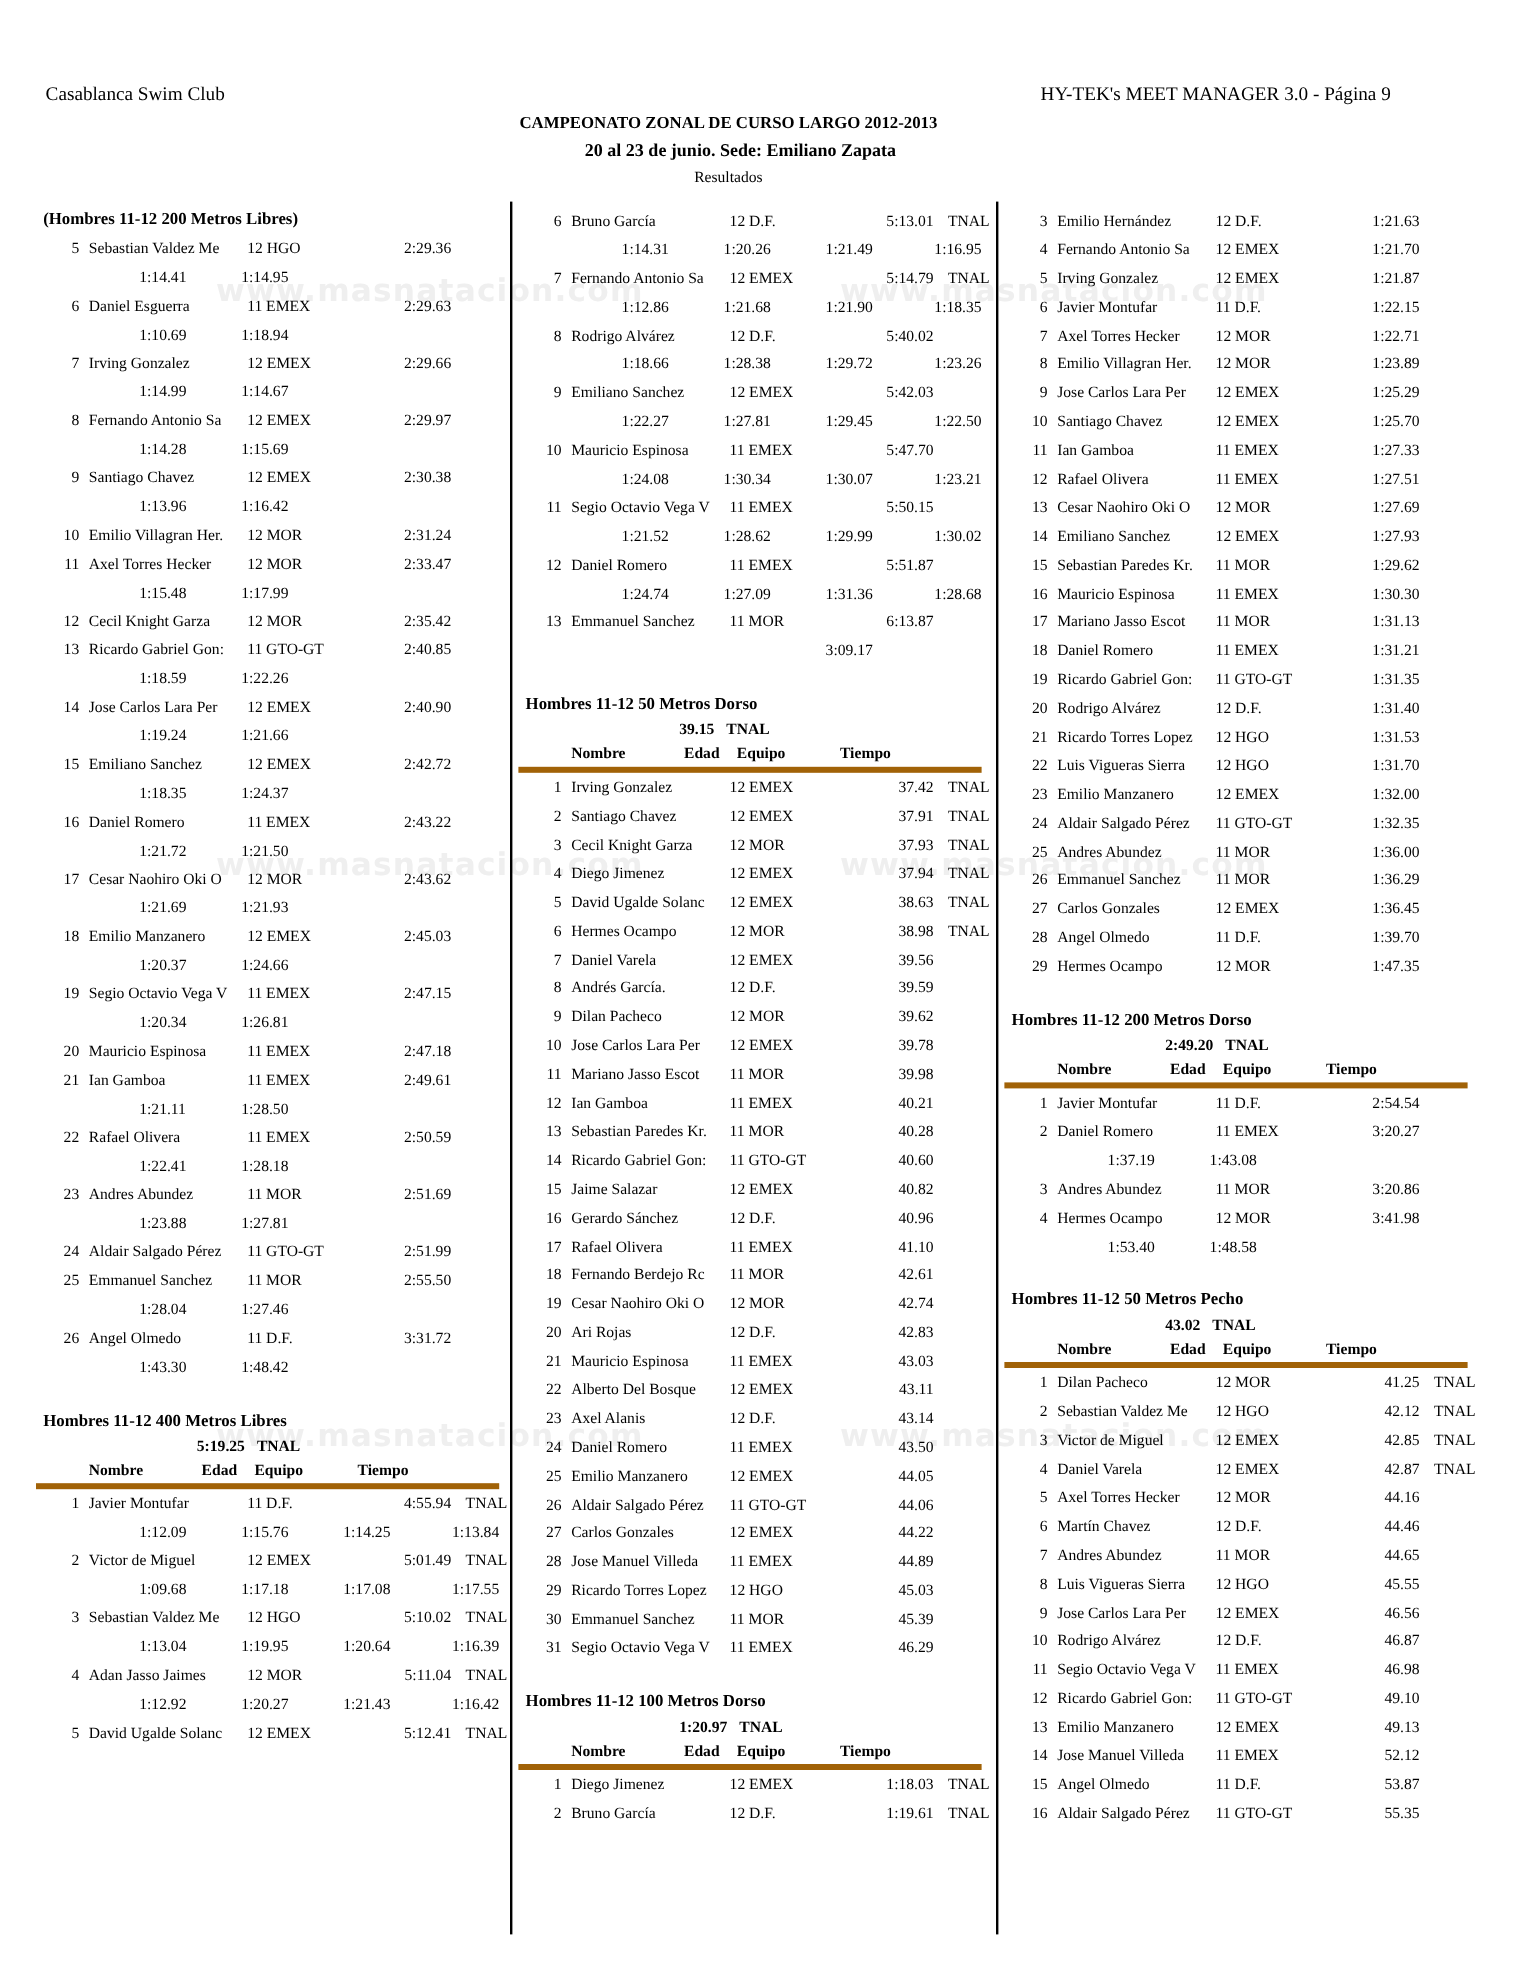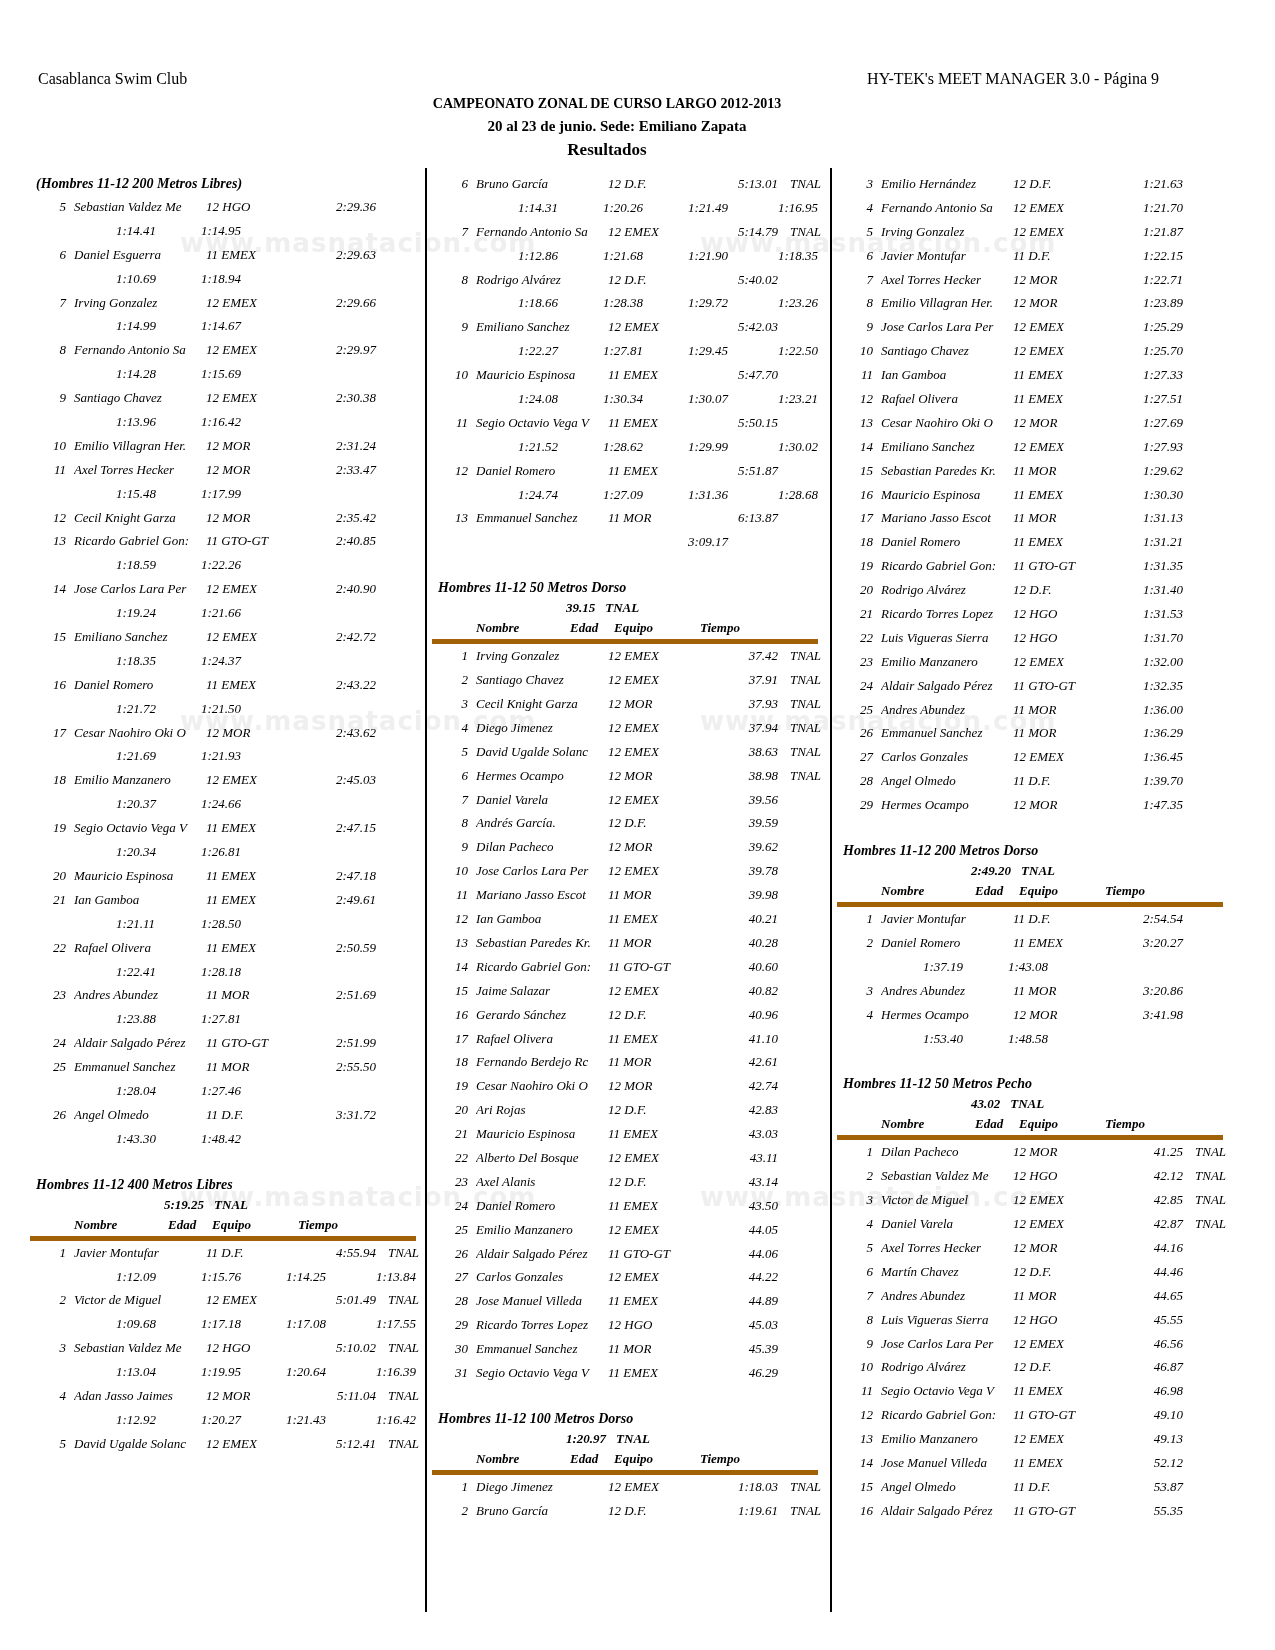--- a/index.html
+++ b/index.html
@@ -9,7 +9,7 @@
   .hdr-right { position:absolute; right:116px; top:70px; font-size:16px; }
   .title1 { position:absolute; left:0; width:1214px; top:96px; text-align:center; font-weight:bold; font-size:14px; }
   .title2 { position:absolute; left:0; width:1214px; top:118px; text-align:center; font-weight:bold; font-size:15px;margin-left:10px; }
-  .title3 { position:absolute; left:0; width:1214px; top:140px; text-align:center; font-weight:bold; font-size:17px; }
+  .title3 { position:absolute; left:0; width:1214px; top:140px; text-align:center; font-weight:normal; font-size:13px; }
   .vline { position:absolute; width:2px; background:#000; top:168px; height:1444px; }
   .col { position:absolute; top:172px; width:380px; font-size:13px;font-style:italic; }
   .c1 { left:36px; } .c2 { left:438px; } .c3 { left:843px; }

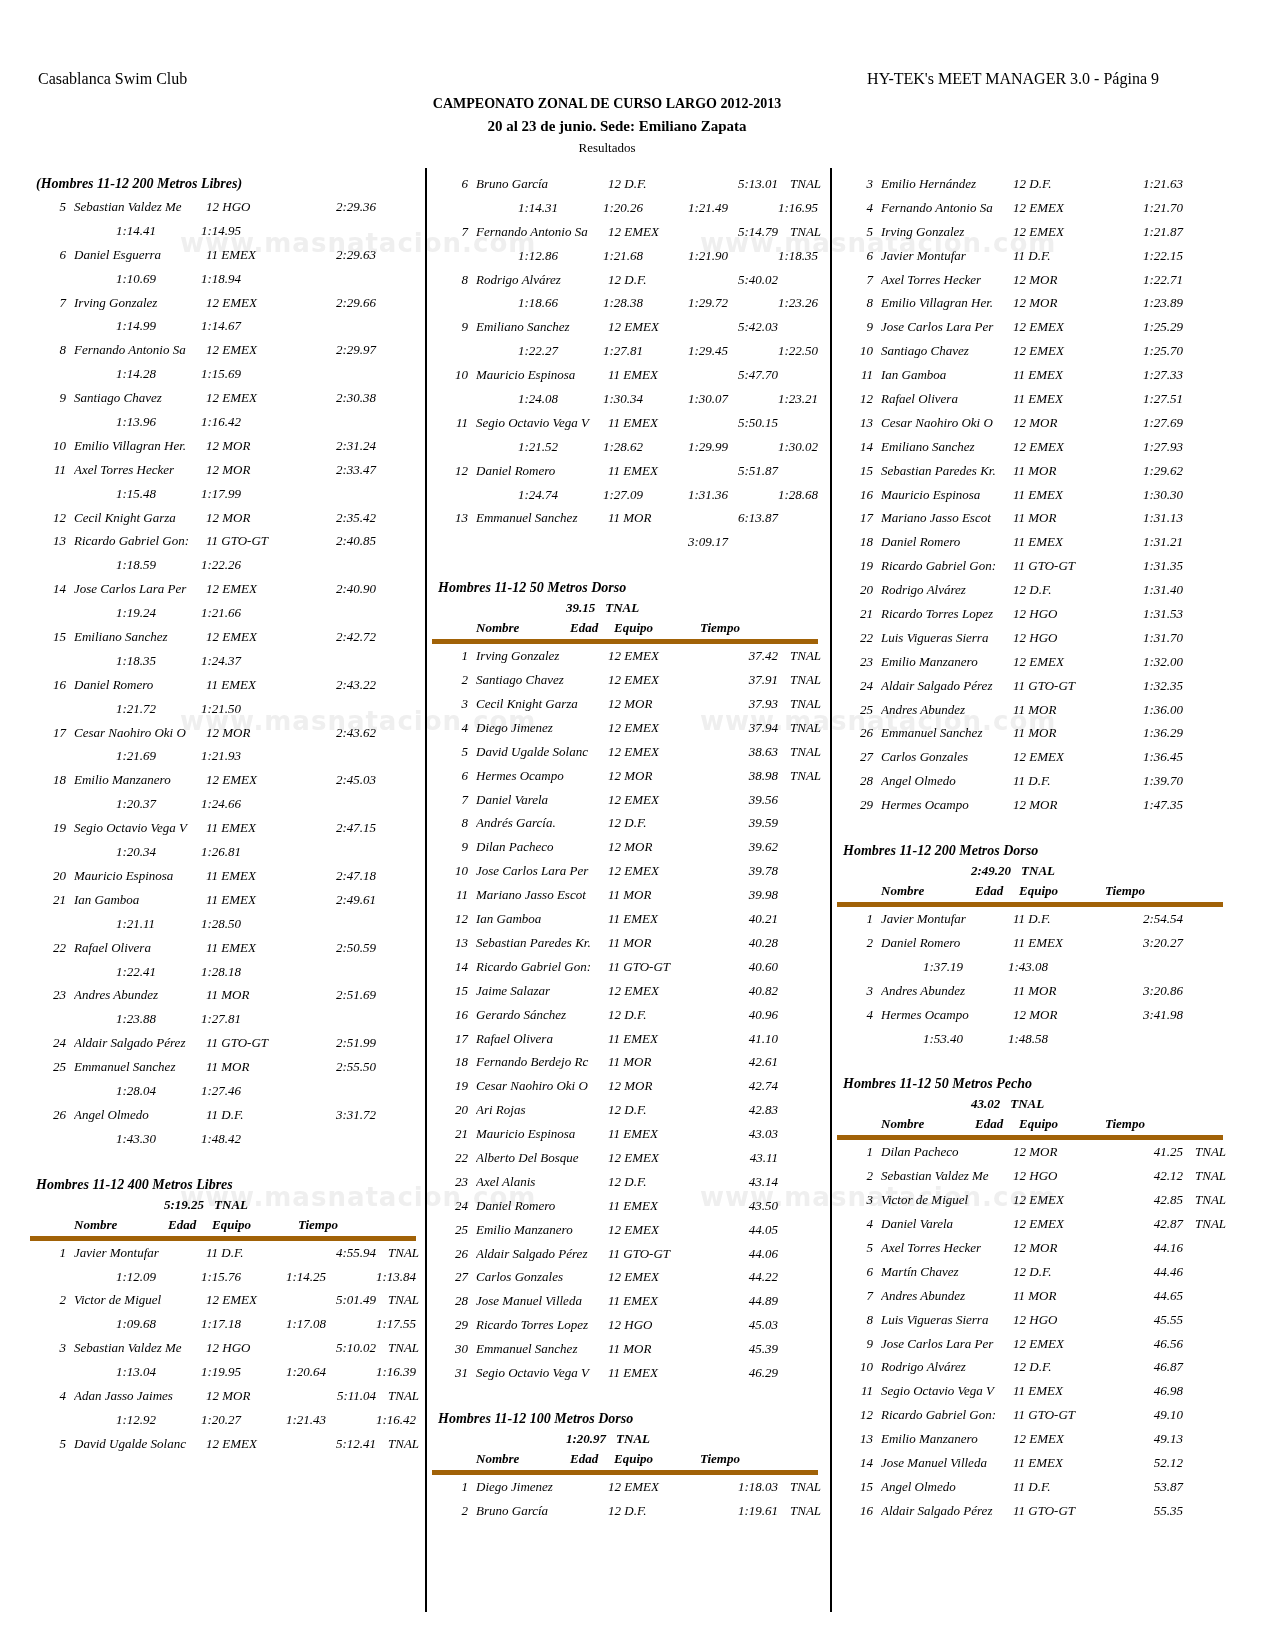--- a/index.html
+++ b/index.html
@@ -11,7 +11,7 @@
   .title2 { position:absolute; left:0; width:1214px; top:118px; text-align:center; font-weight:bold; font-size:15px;margin-left:10px; }
   .title3 { position:absolute; left:0; width:1214px; top:140px; text-align:center; font-weight:normal; font-size:13px; }
   .vline { position:absolute; width:2px; background:#000; top:168px; height:1444px; }
-  .col { position:absolute; top:172px; width:380px; font-size:13px;font-style:italic; }
+  .col { position:absolute; top:172px; width:380px; font-size:13px; }
   .c1 { left:36px; } .c2 { left:438px; } .c3 { left:843px; }
   .row { position:relative; height:23.9px; line-height:23.9px; white-space:nowrap; }
   .row span { position:absolute; top:0; }

